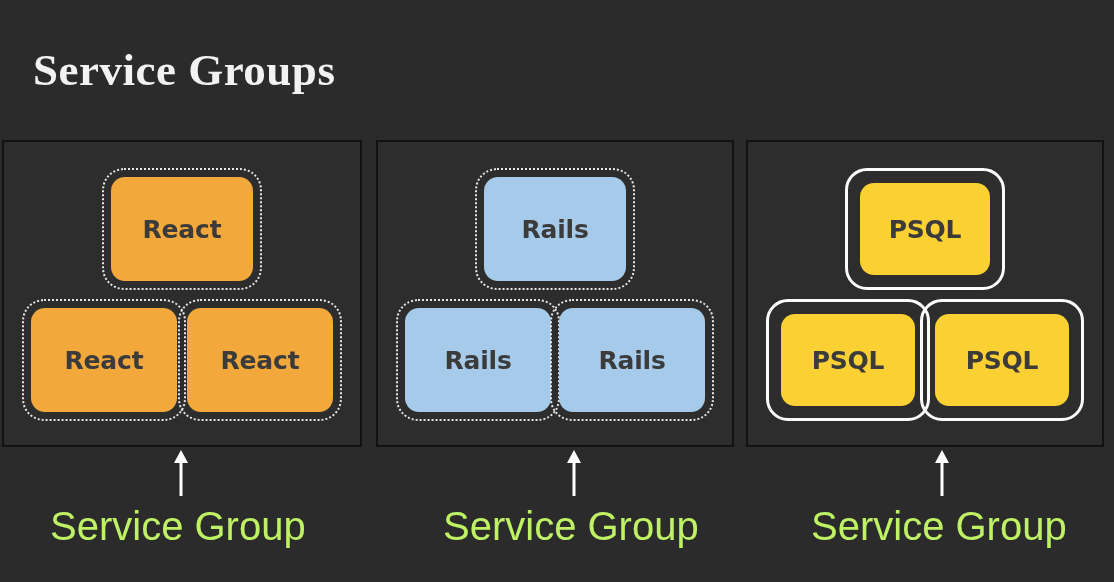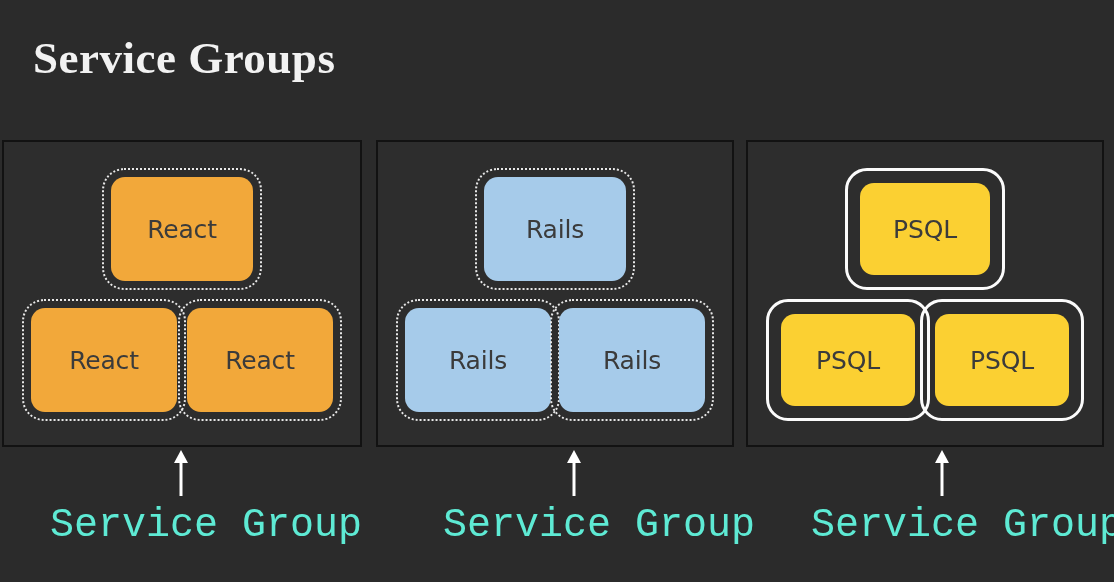--- a/index.html
+++ b/index.html
@@ -20,7 +20,7 @@
   #page-title {
     position: absolute;
     left: 33px;
-    top: 32px;
+    top: 44px;
     font-family: "Liberation Serif", "DejaVu Serif", serif;
     font-weight: bold;
     font-size: 45px;

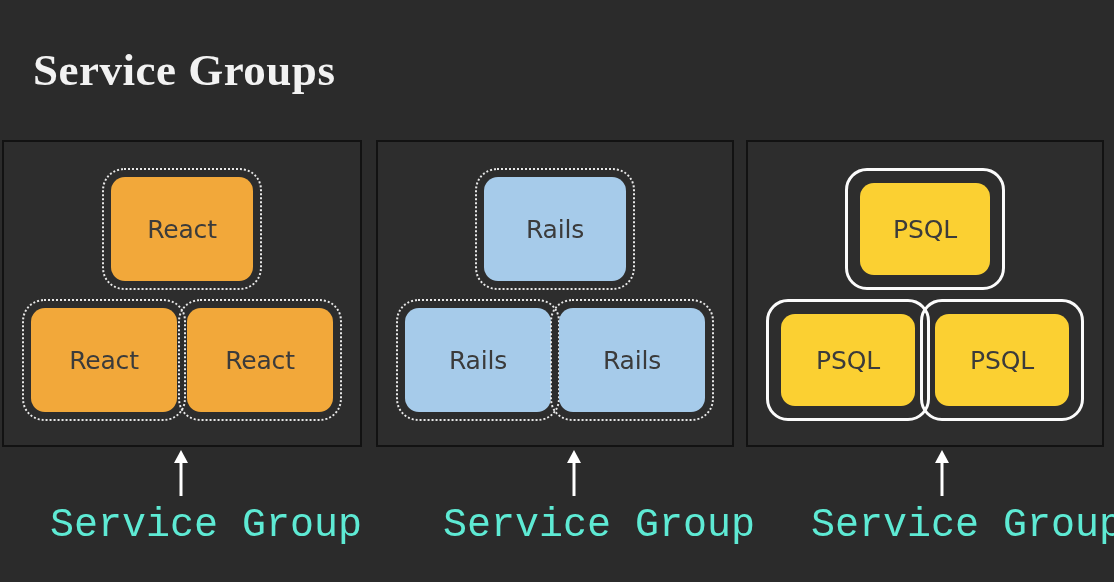--- a/index.html
+++ b/index.html
@@ -71,7 +71,7 @@
     justify-content: center;
     color: #3b3b3b;
     font-family: "DejaVu Sans", sans-serif;
-    font-weight: normal;
+    font-weight: bold;
     font-size: 25px;
     letter-spacing: -0.2px;
     box-sizing: border-box;

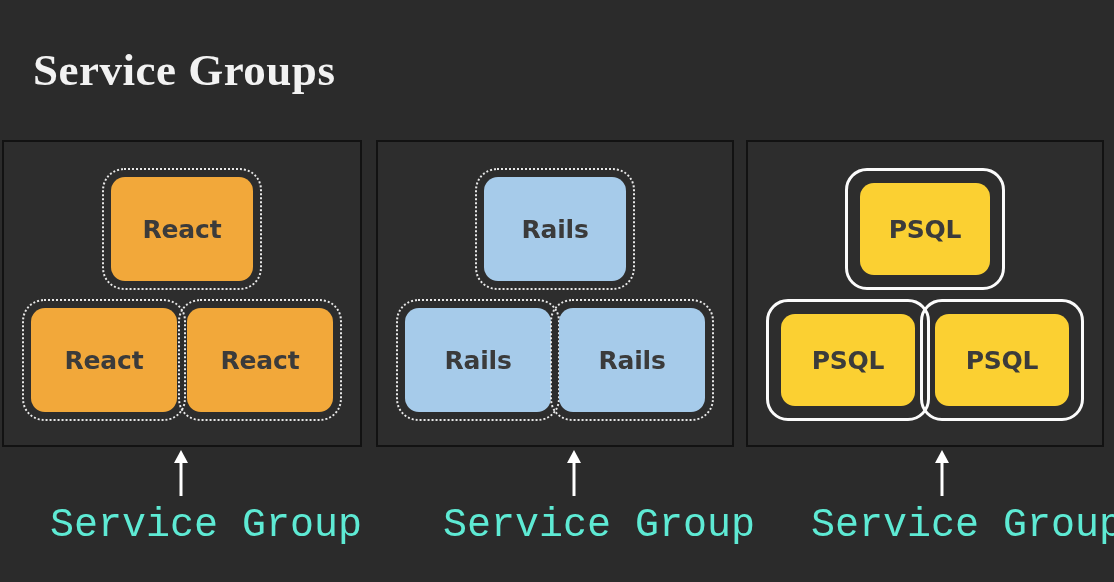--- a/index.html
+++ b/index.html
@@ -103,11 +103,11 @@
   .group-caption {
     position: absolute;
     top: 500px;
-    font-family: Liberation Mono, monospace;
+    font-family: Liberation Sans, sans-serif;
     font-weight: 300;
     font-size: 40px;
     line-height: 52px;
-    color: #5eead4;
+    color: #bef264;
     white-space: nowrap;
   }
   #group-caption-0 { left: 50px;  }

